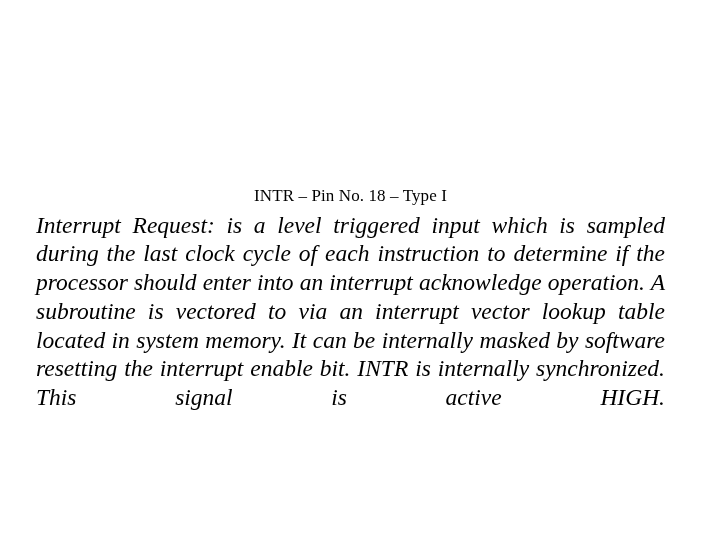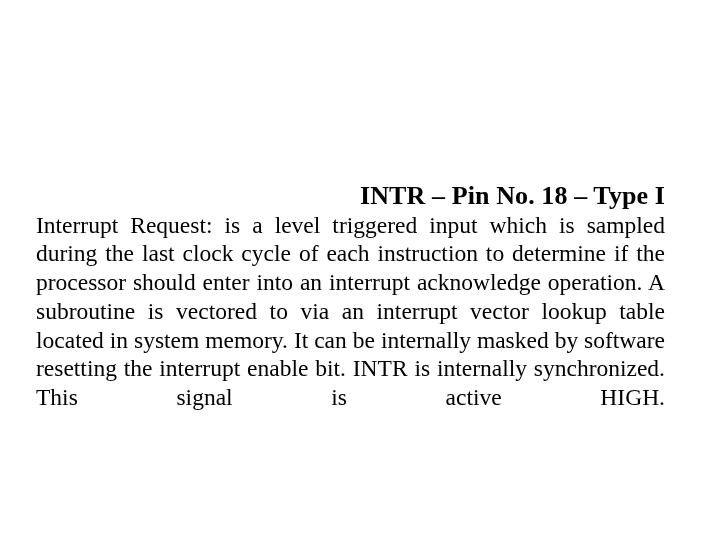--- a/index.html
+++ b/index.html
@@ -31,10 +31,10 @@
   }
 
   #heading-line {
-    font-size: 26px;
-    font-weight: bold;
+    font-size: 17px;
+    font-weight: normal;
     line-height: 28.7px;
-    text-align: right;
+    text-align: center;
     white-space: nowrap;
     letter-spacing: 0.1px;
   }

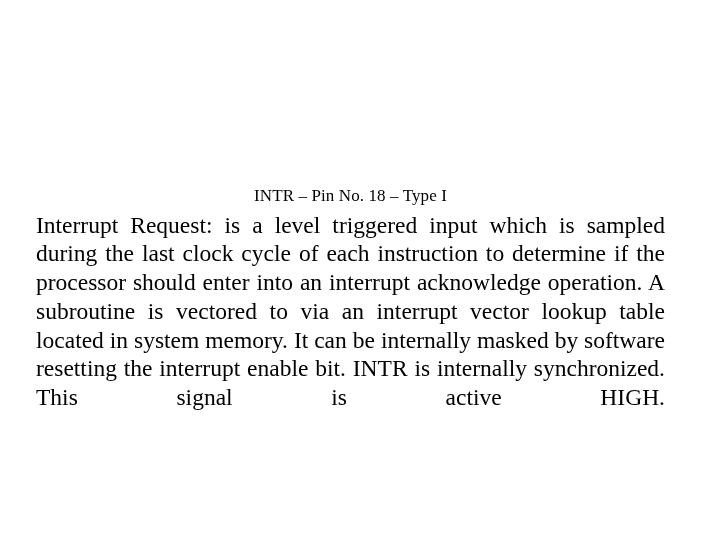--- a/index.html
+++ b/index.html
@@ -47,6 +47,7 @@
     text-justify: inter-word;
     letter-spacing: 0px;
     hyphens: none;
+    font-style: italic;
     -webkit-hyphens: none;
   }
 

